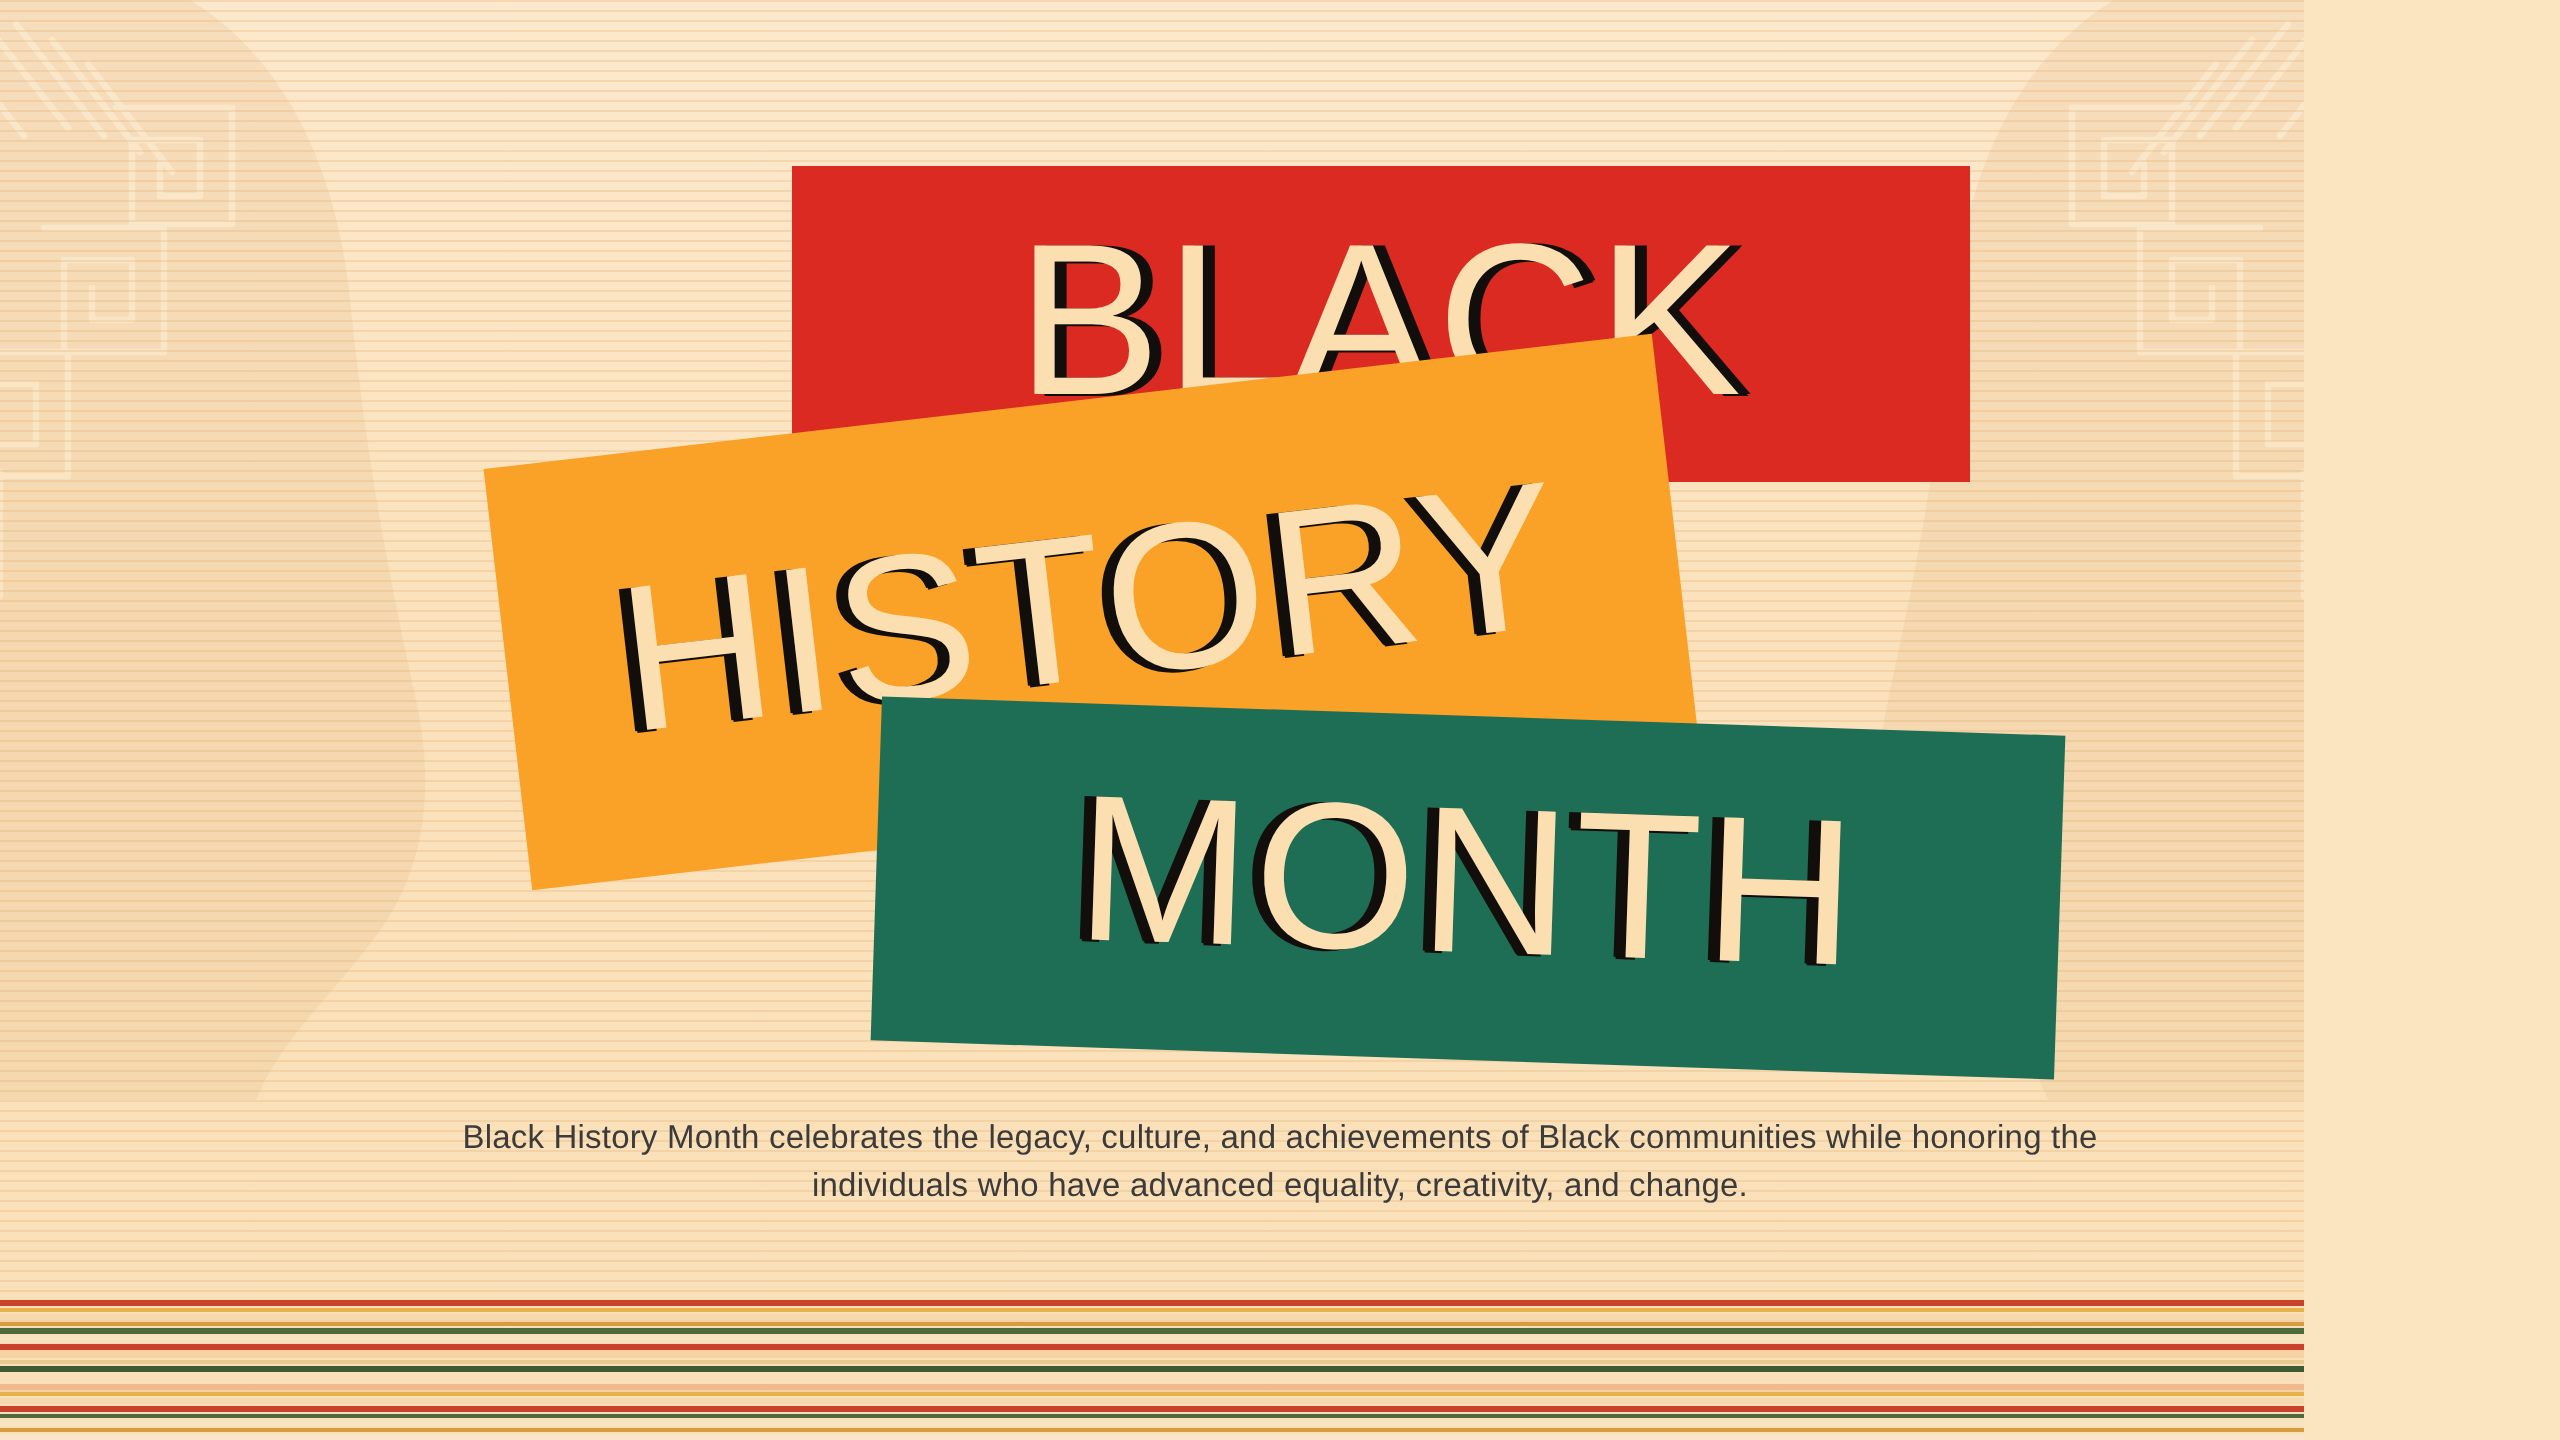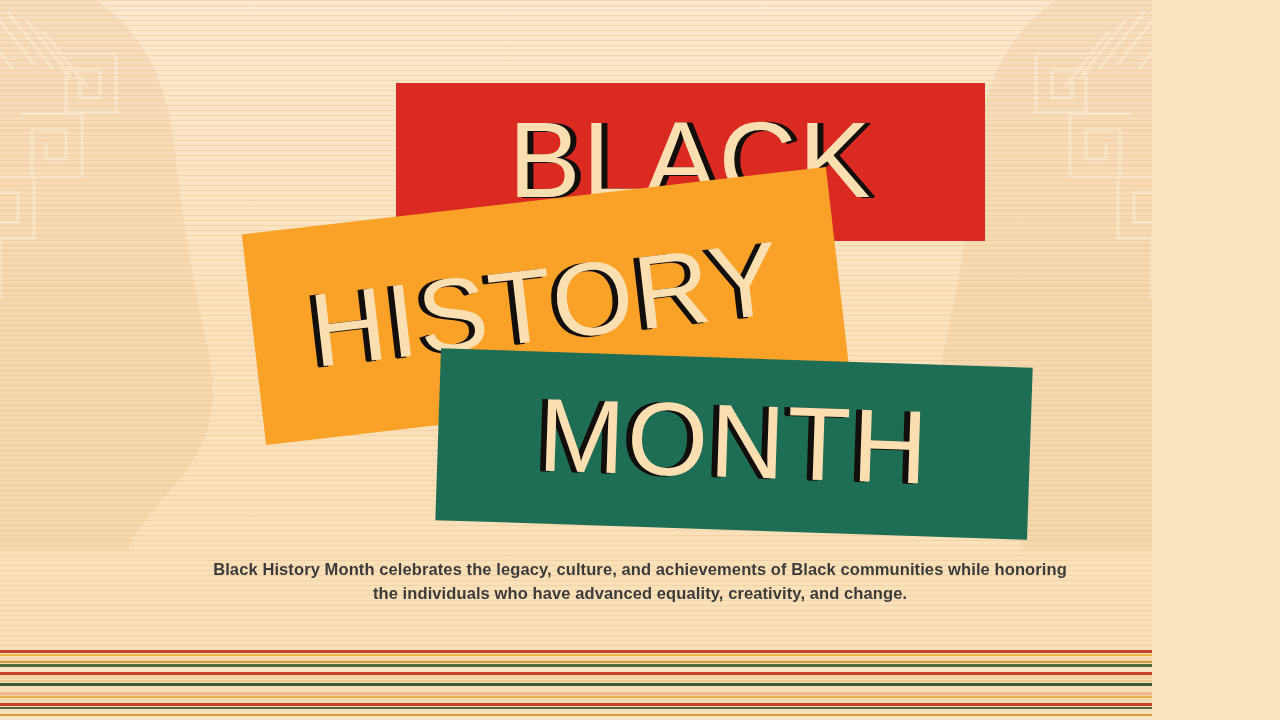--- a/index.html
+++ b/index.html
@@ -125,7 +125,6 @@
     font-size: 16.5px;
     line-height: 1.45;
     letter-spacing: 0.1px;
-    font-weight: bold;
   }
 
   

